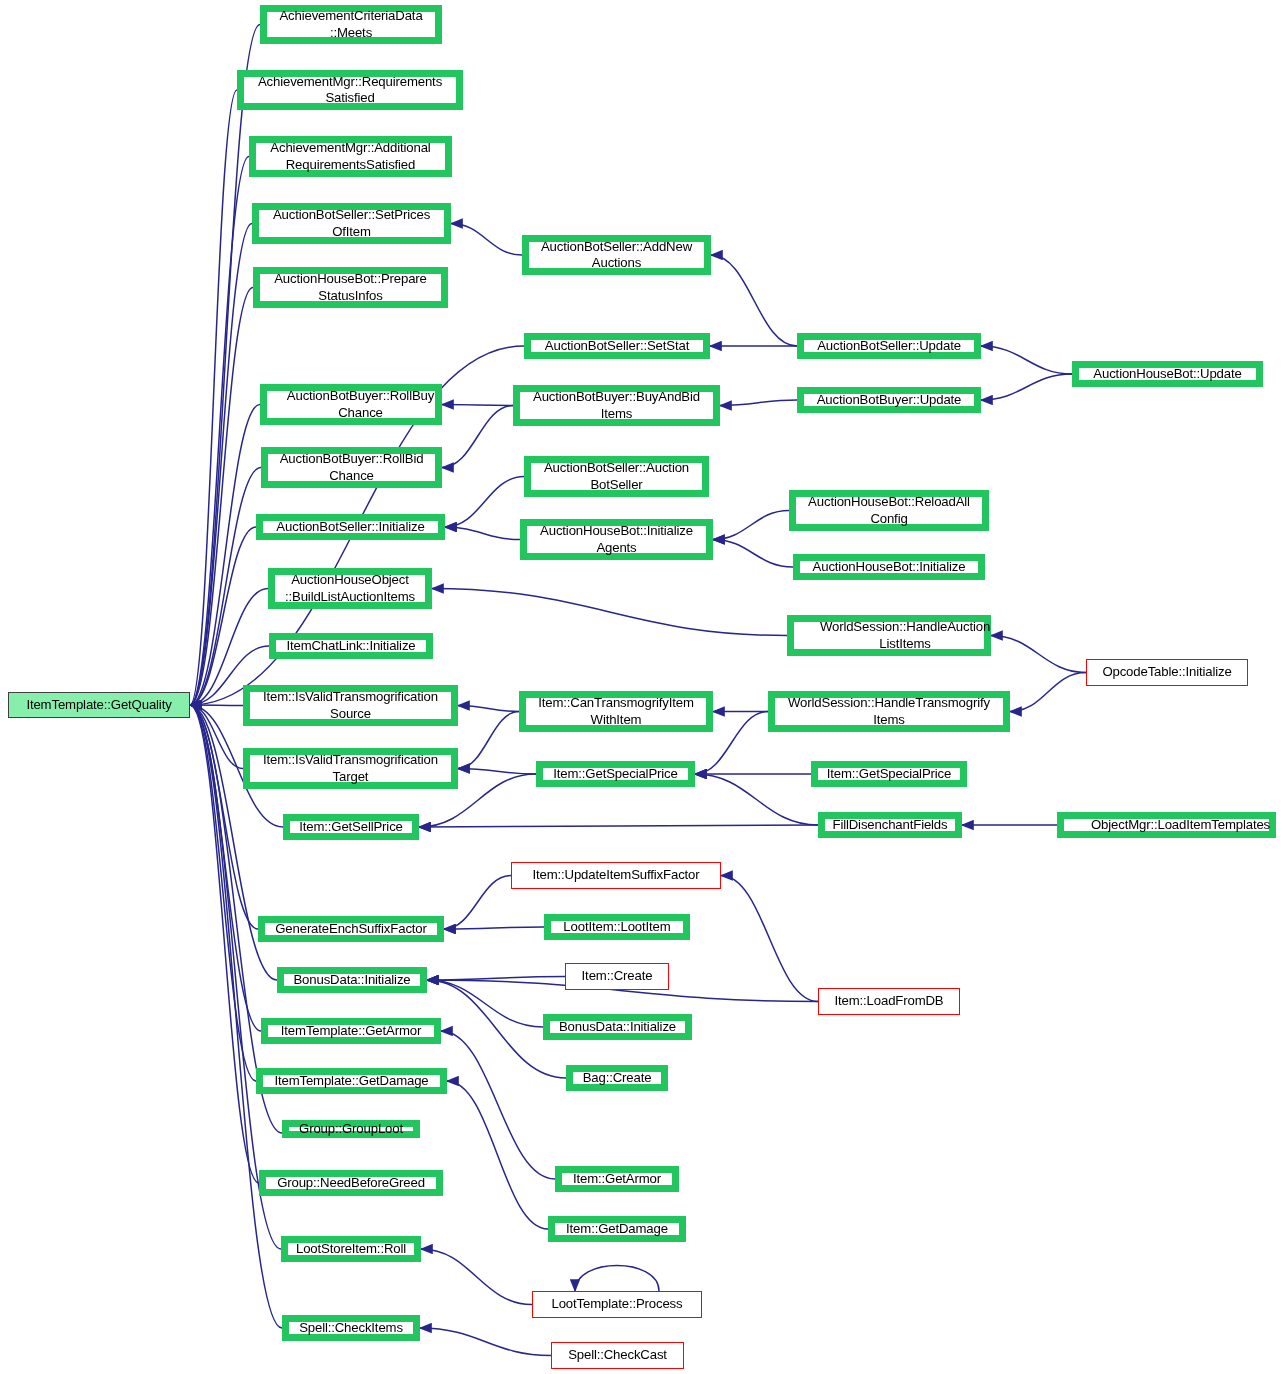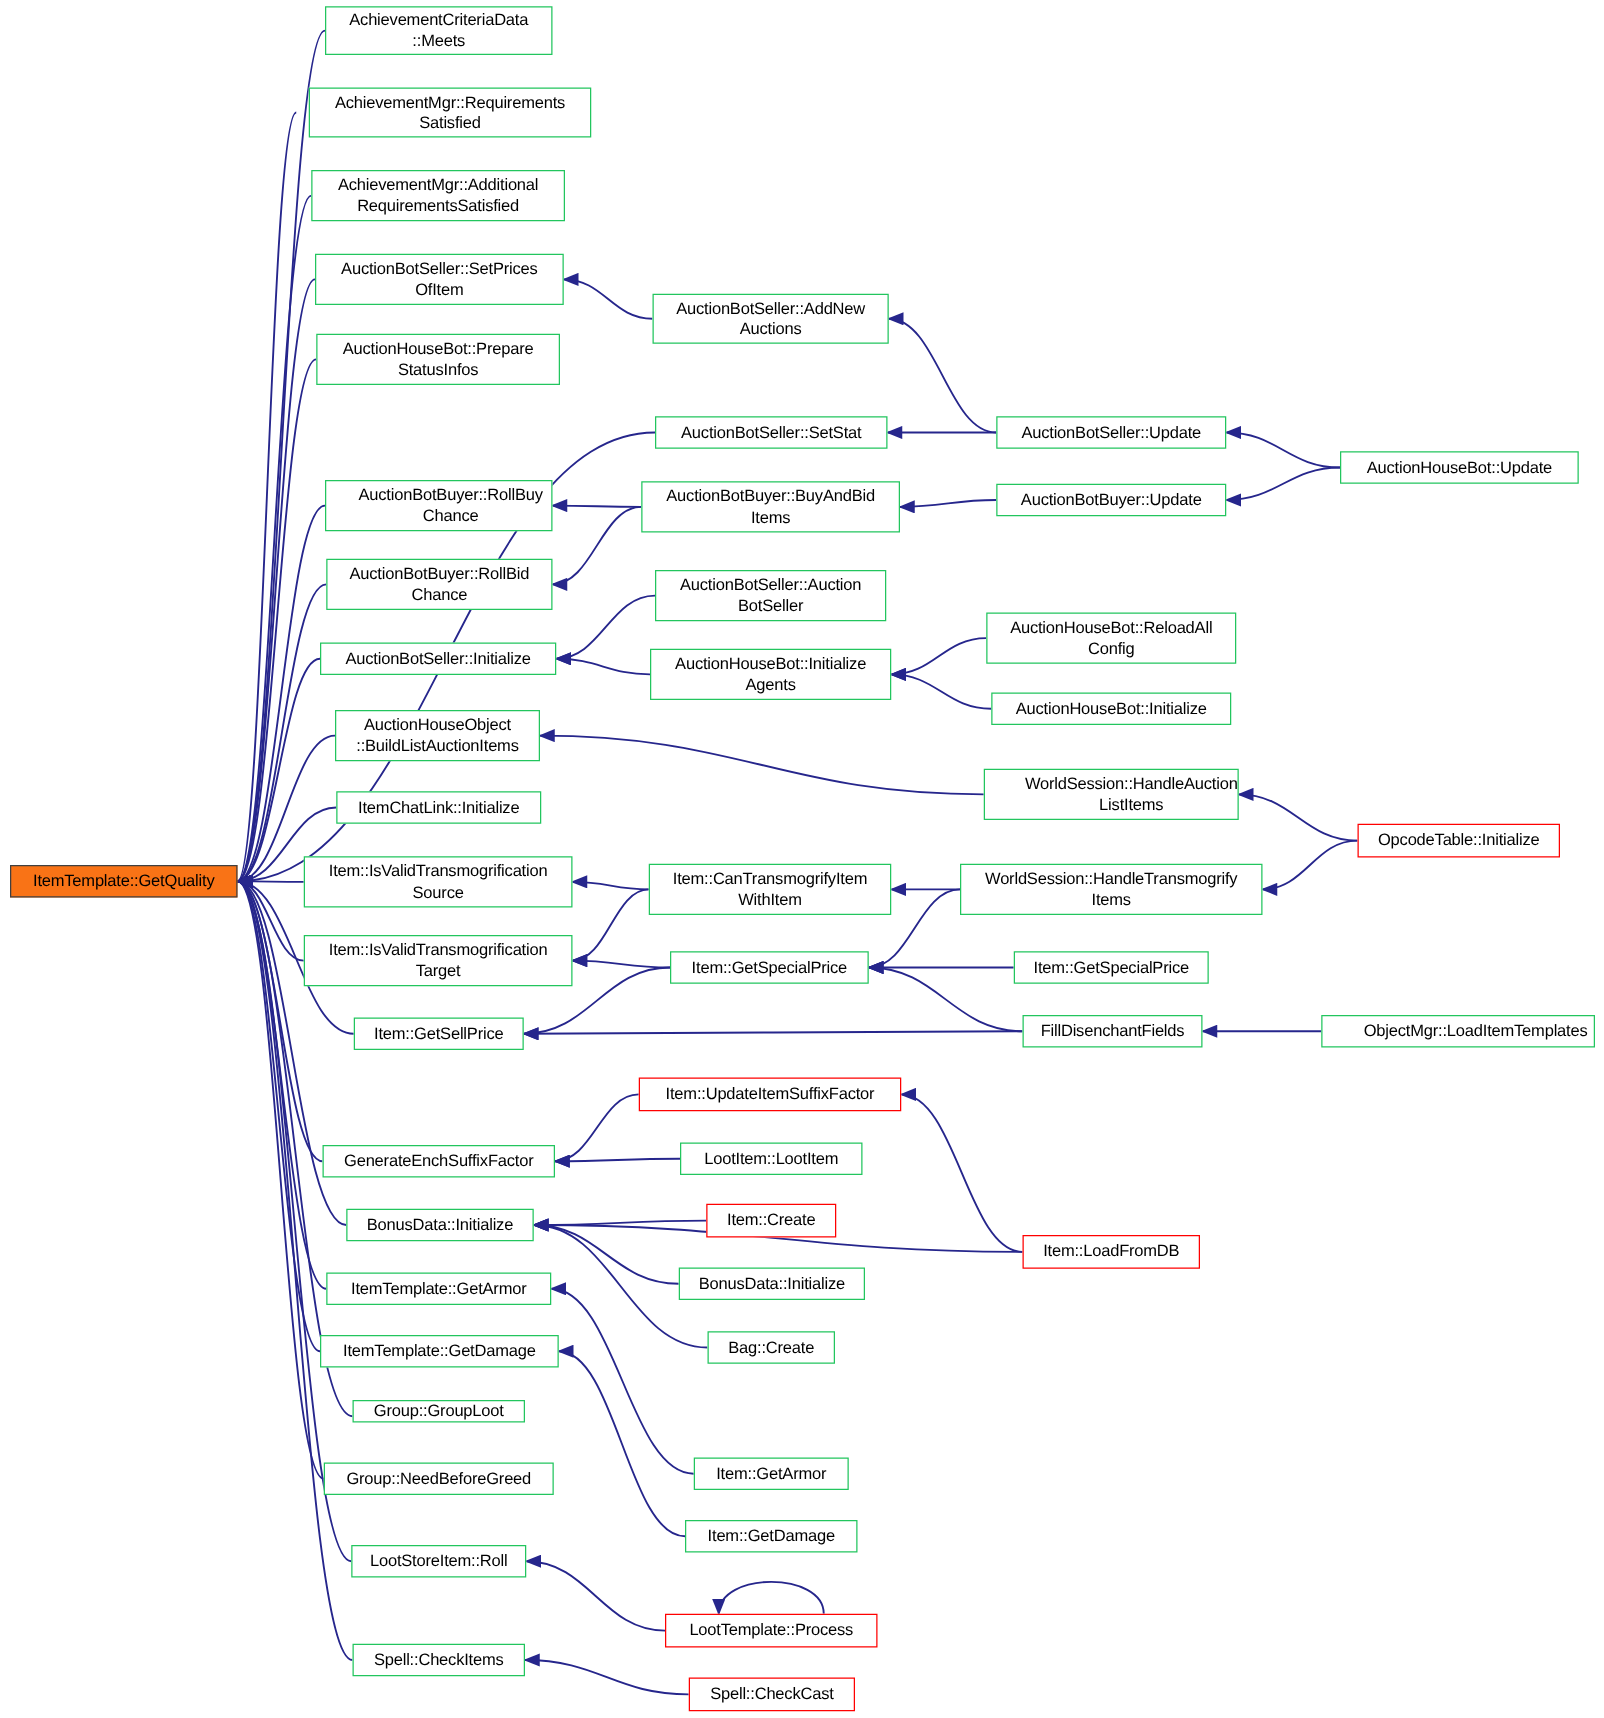--- a/index.html
+++ b/index.html
@@ -9,7 +9,7 @@
   .node{
     position:absolute;
     box-sizing:border-box;
-    border:1px solid #22c55e;
+    border:7px solid #22c55e;
     background:#ffffff;
     color:#000000;
     font-size:13.2px;

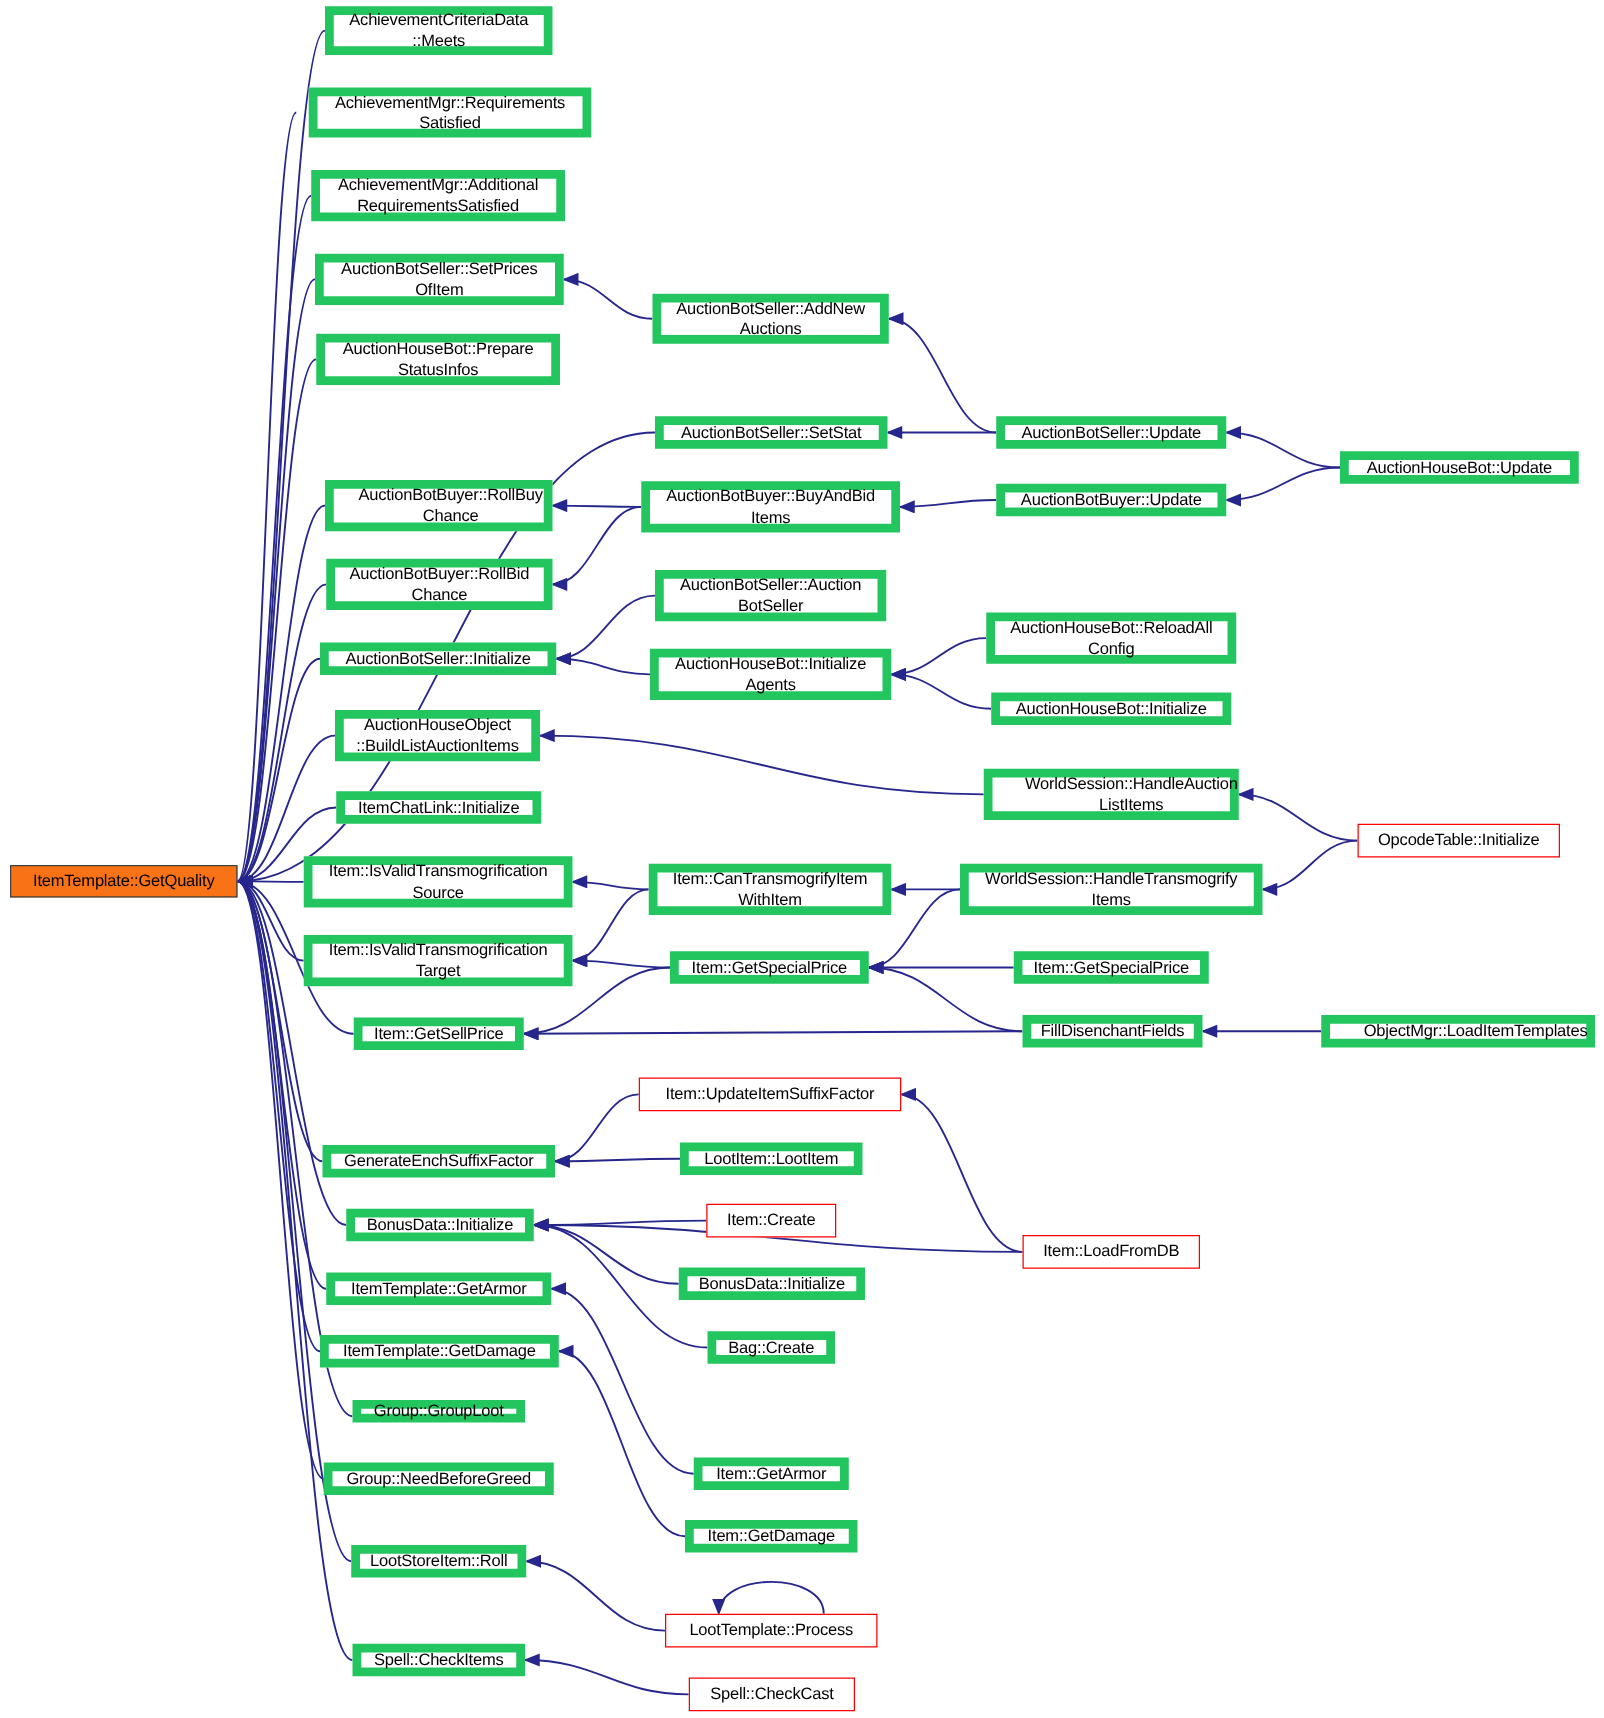--- a/index.html
+++ b/index.html
@@ -101,7 +101,7 @@
       <div class="node root" style="left: 8px; top: 692px; width: 182px; height: 26px;">ItemTemplate::GetQuality</div>
       <div class="node" style="left: 260px; top: 5px; width: 182px; height: 39px;">AchievementCriteriaData
 ::Meets</div>
-      <div class="node" style="left: 247px; top: 70px; width: 226px; height: 40px;">AchievementMgr::Requirements
+      <div class="node" style="left: 237px; top: 70px; width: 226px; height: 40px;">AchievementMgr::Requirements
 Satisfied</div>
       <div class="node" style="left: 249px; top: 136px; width: 203px; height: 41px;">AchievementMgr::Additional
 RequirementsSatisfied</div>

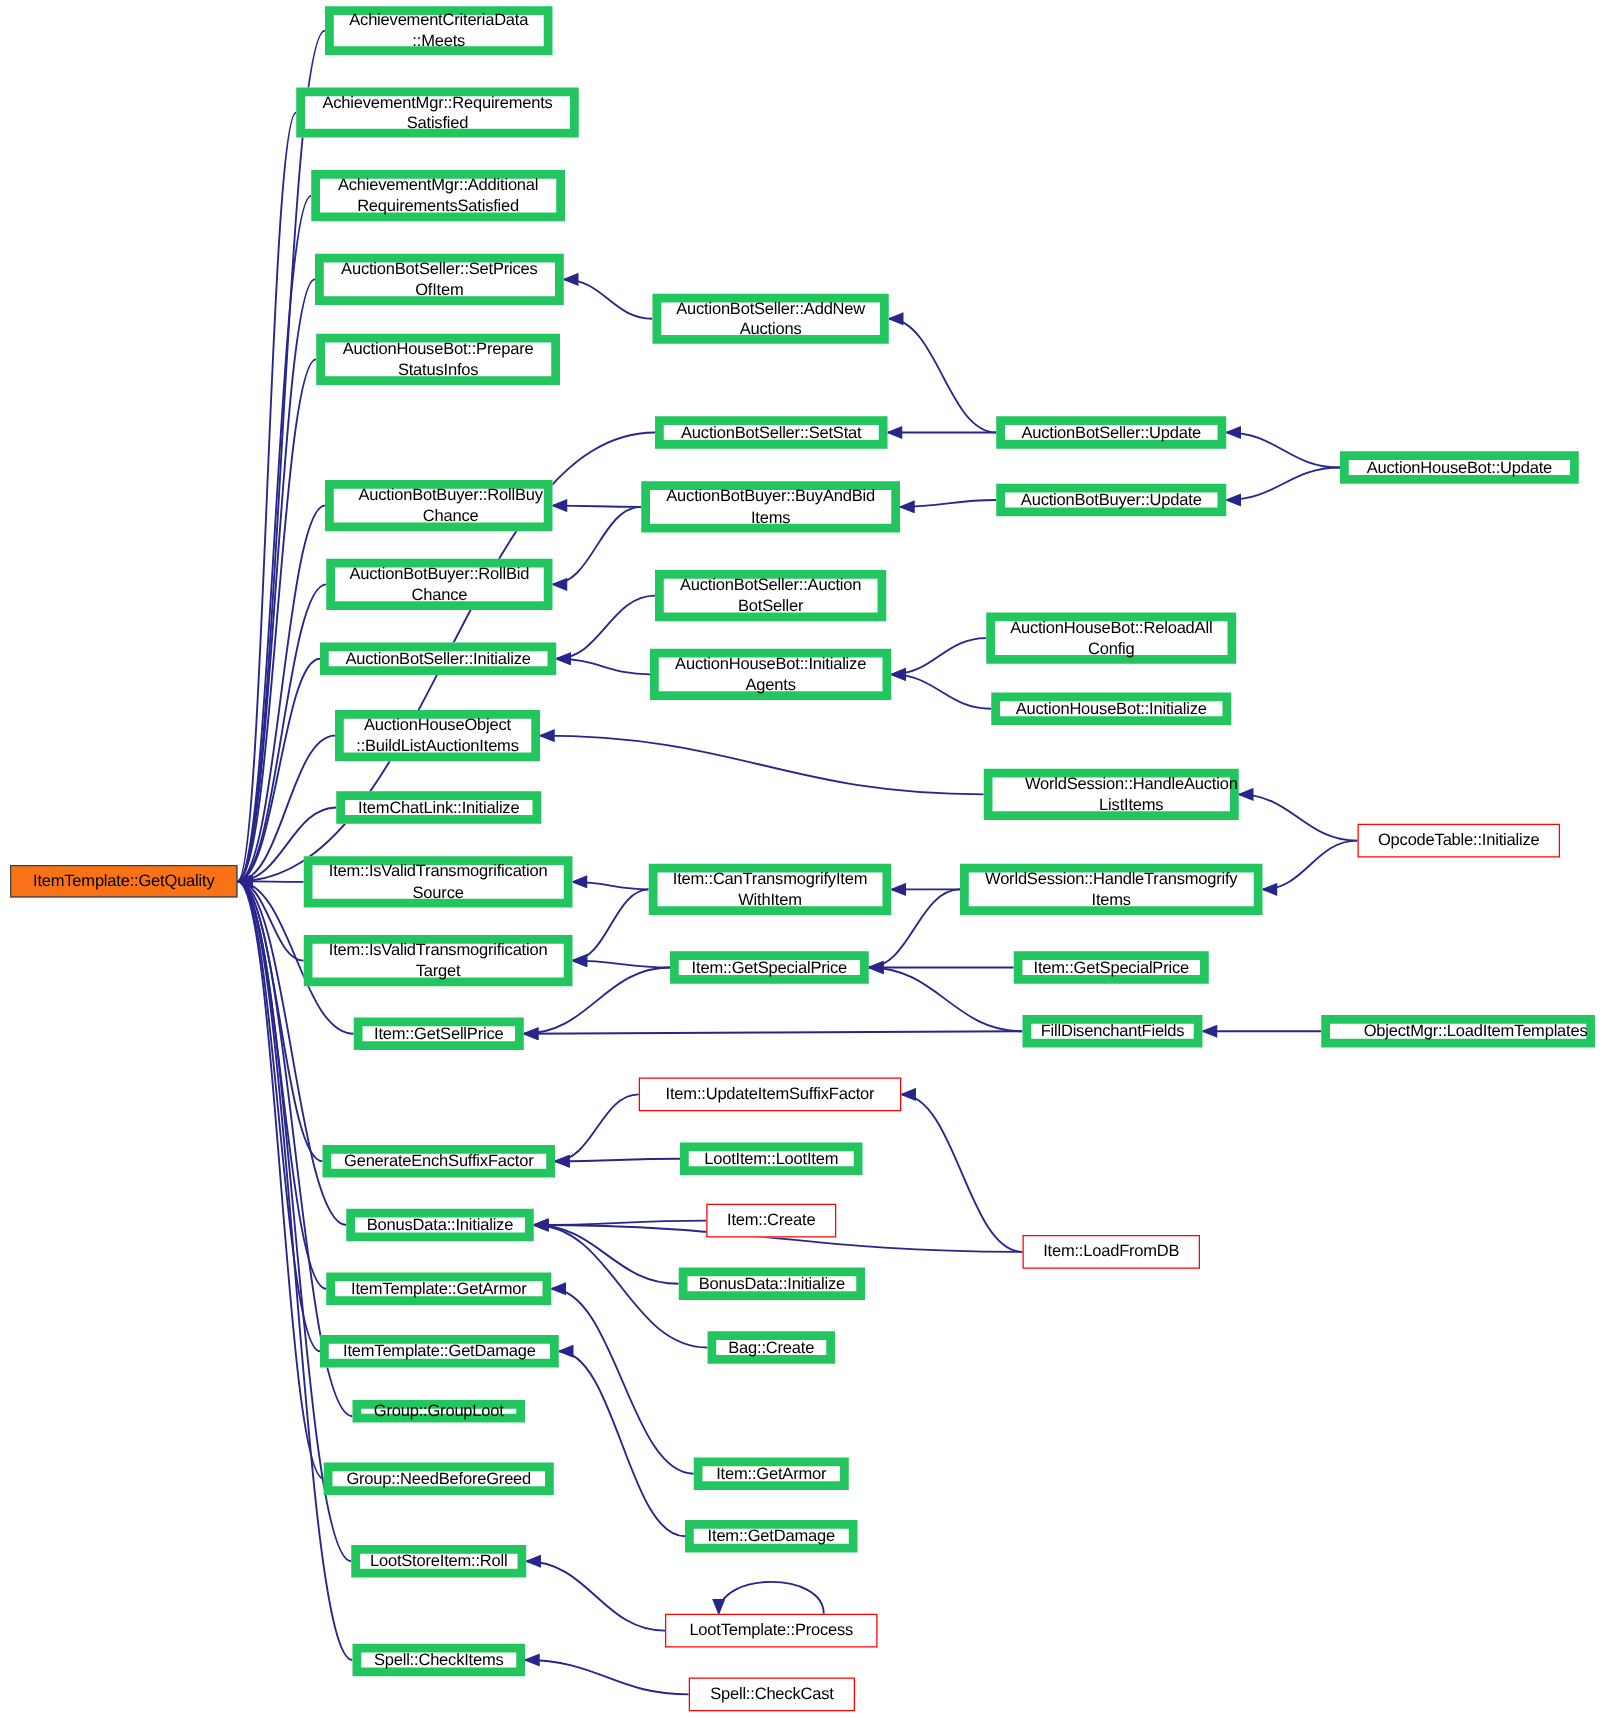--- a/index.html
+++ b/index.html
@@ -23,7 +23,7 @@
     z-index:3;
   }
   .node.red{border:1px solid #ff0000;}
-  .node.root{background:#f97316;border:1px solid #404040;}
+  .node.root{background:#86efac;border:1px solid #404040;}
 </style>
 </head>
 <body>

